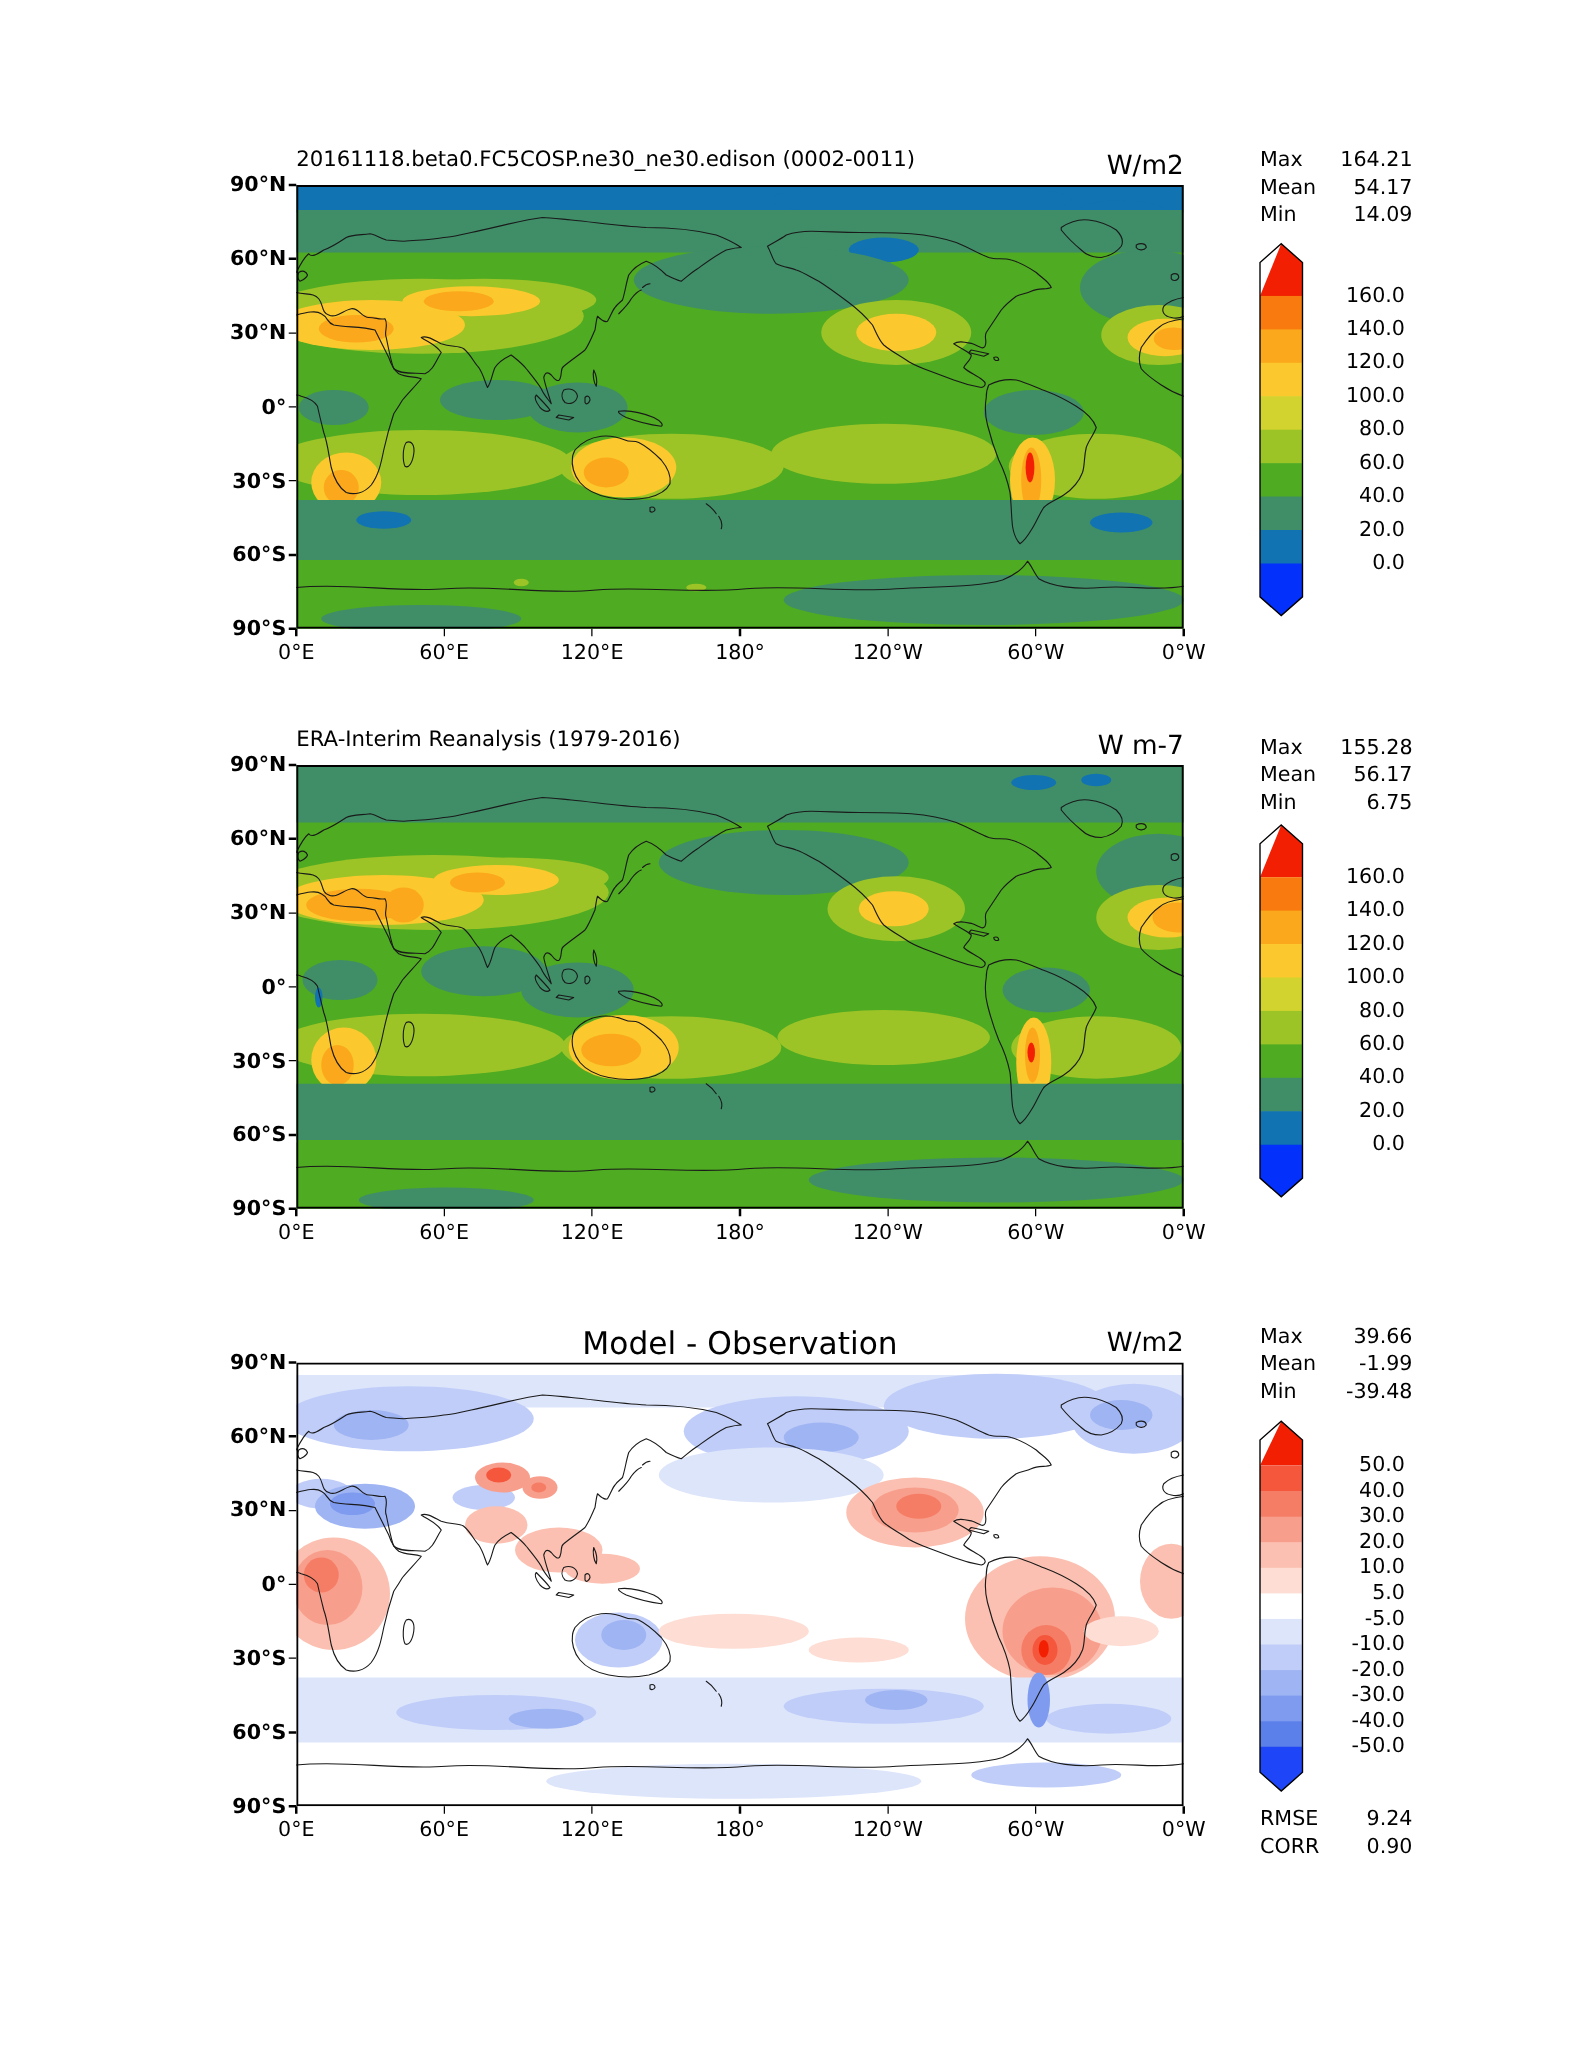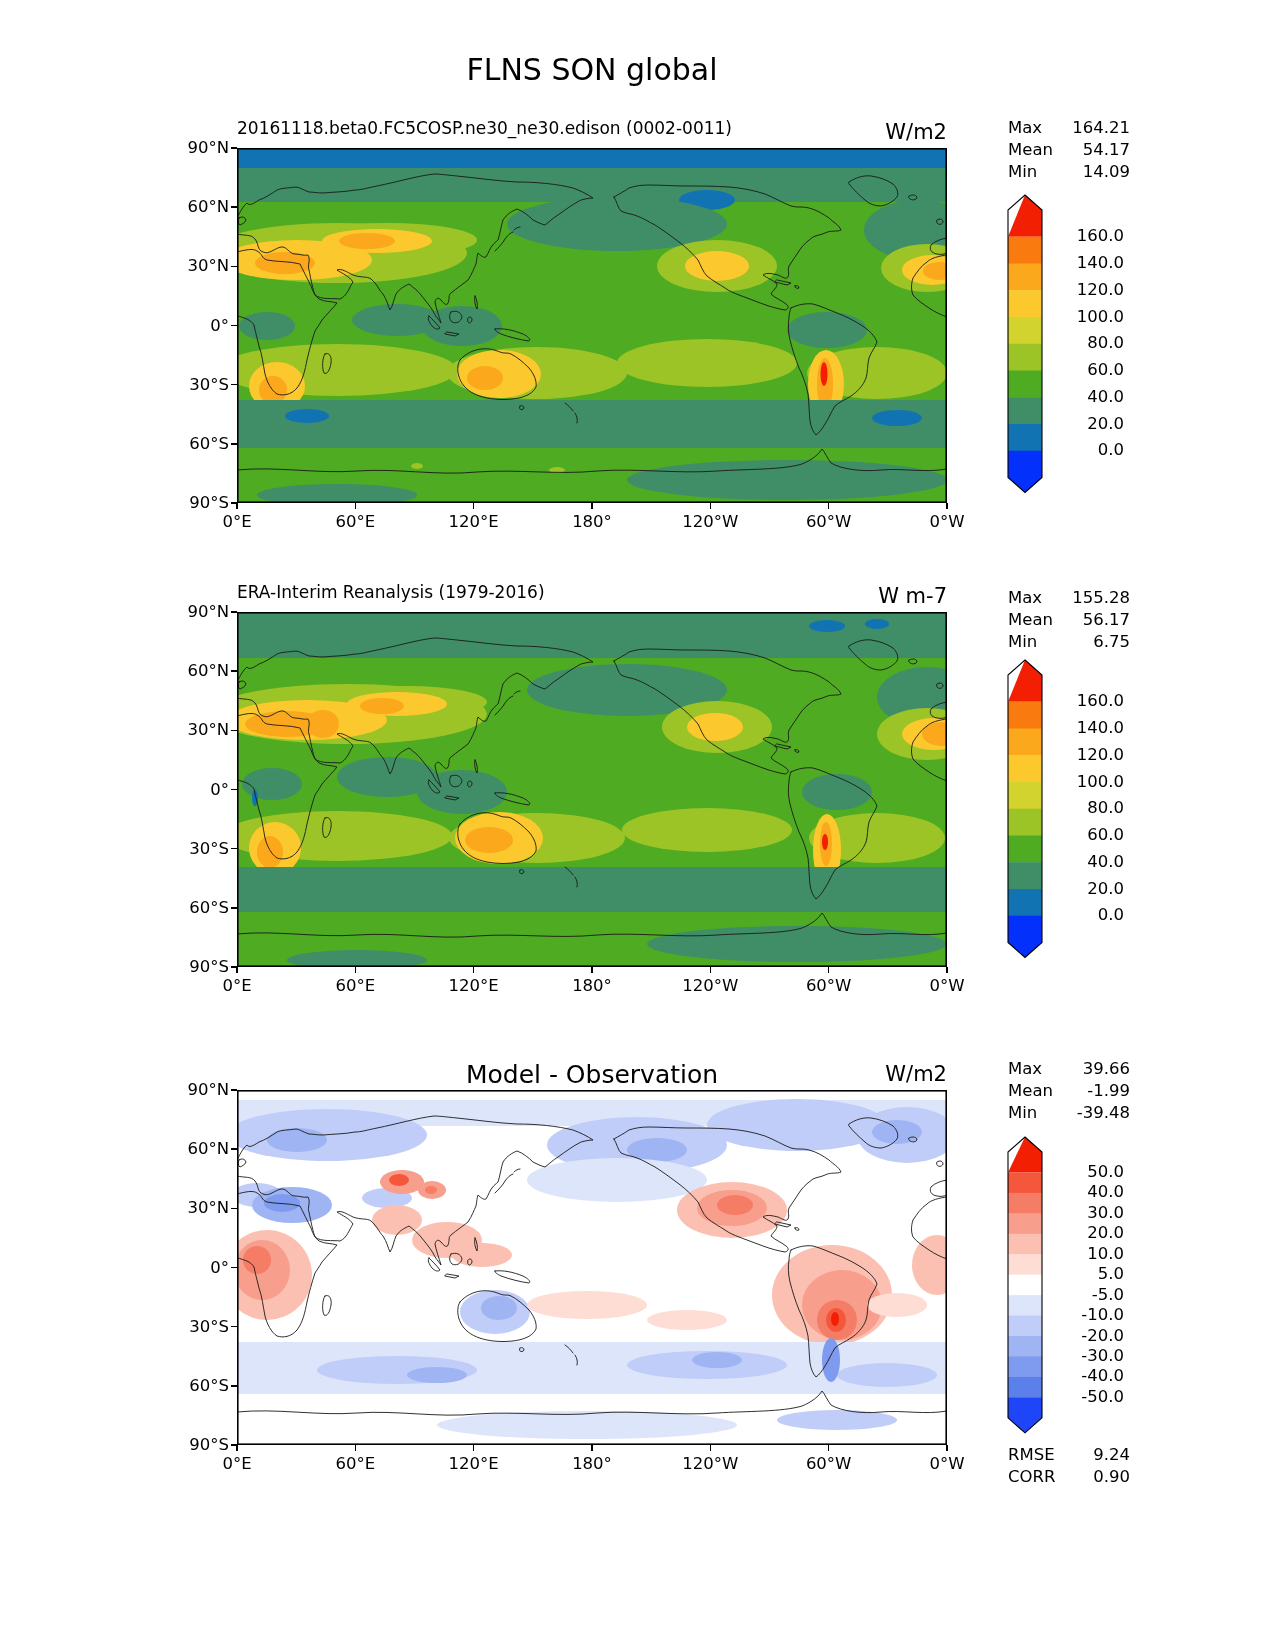--- a/index.html
+++ b/index.html
@@ -25,7 +25,6 @@
 <body>
 <div class="page">
 
-<div class="main-title">FLNS SON global</div>
 
 <div class="subtitle-row" style="top:118px;">
   <span class="t-left">20161118.beta0.FC5COSP.ne30_ne30.edison (0002-0011)</span>

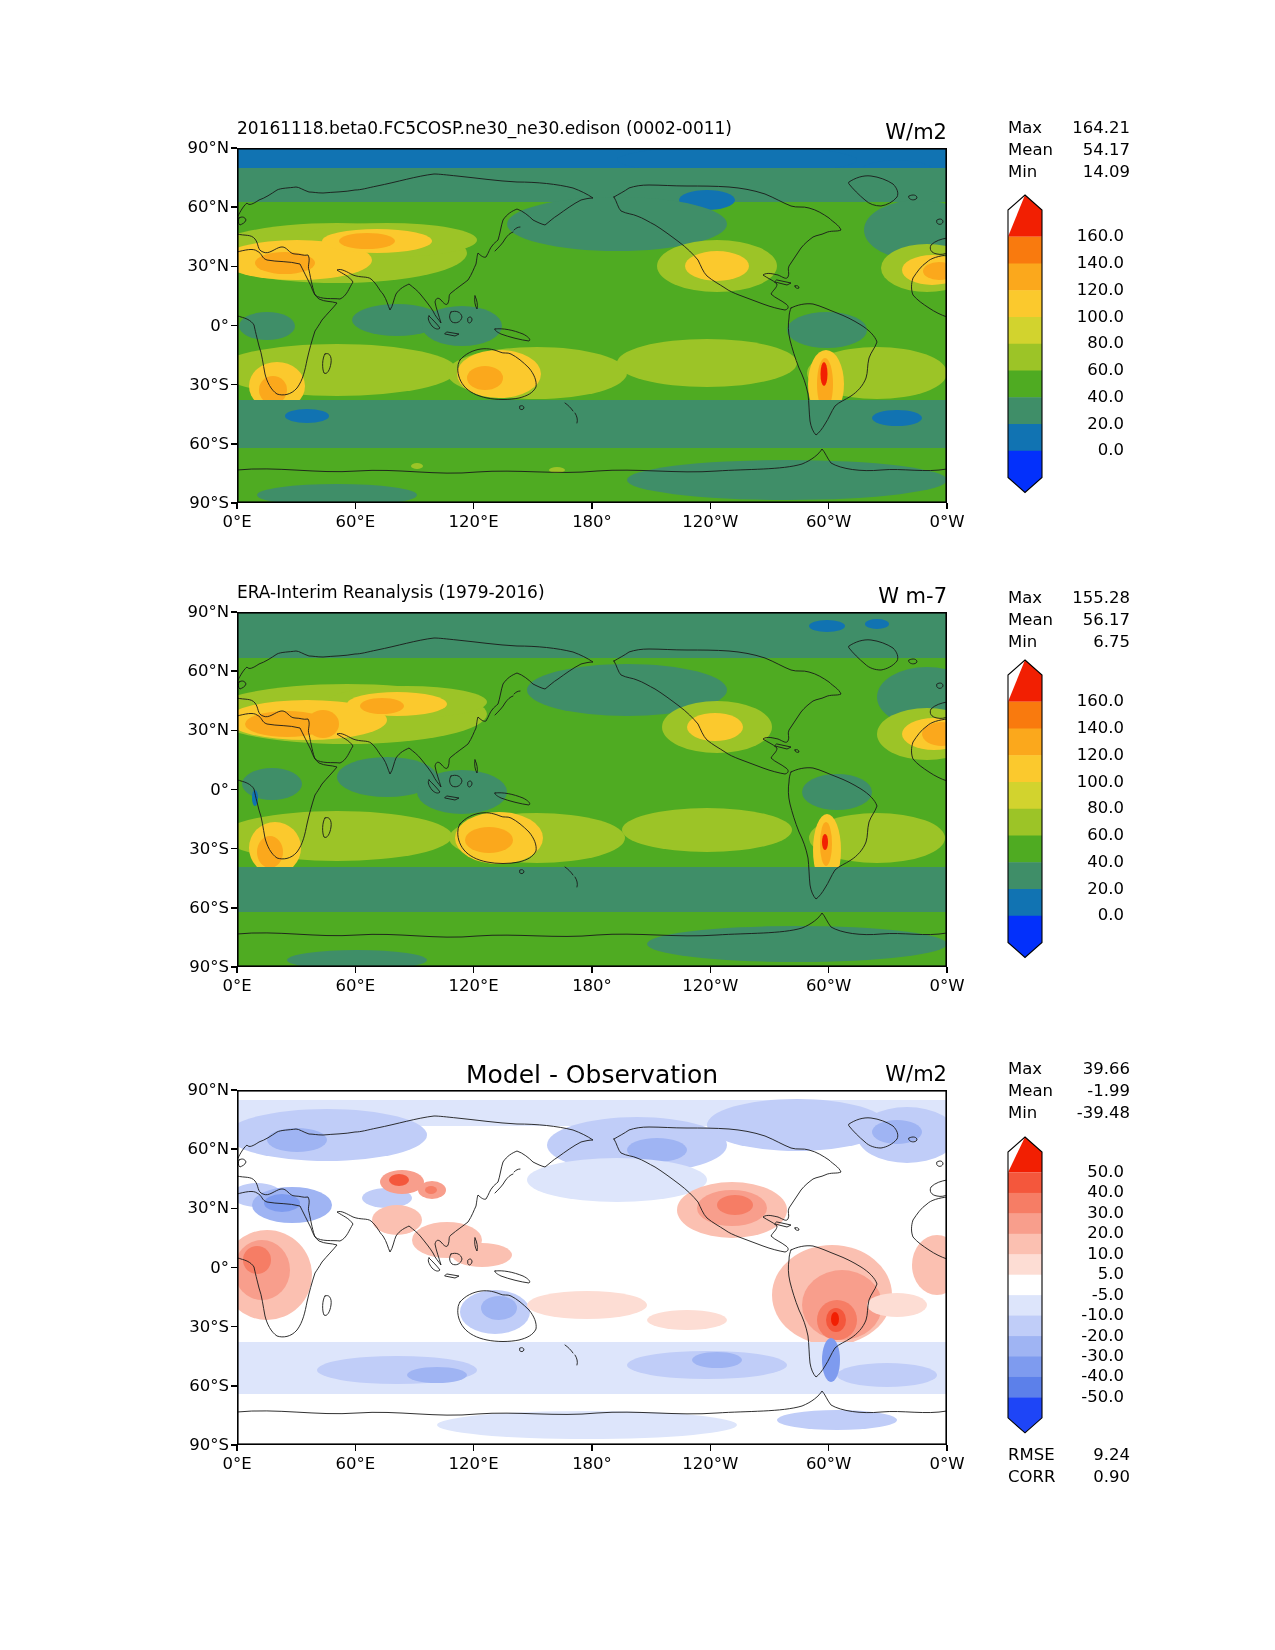--- a/index.html
+++ b/index.html
@@ -17,7 +17,7 @@
   .colorbar{position:absolute;}
   .colorbar text{font-size:16.5px;fill:#000;}
   .axlab{position:absolute;font-size:16.5px;line-height:22px;white-space:nowrap;}
-  .ylab{width:80px;text-align:right;}
+  .ylab{width:80px;text-align:right;font-weight:bold;}
   .xlab{width:90px;text-align:center;}
   .tickmark{position:absolute;background:#000;}
 </style>

